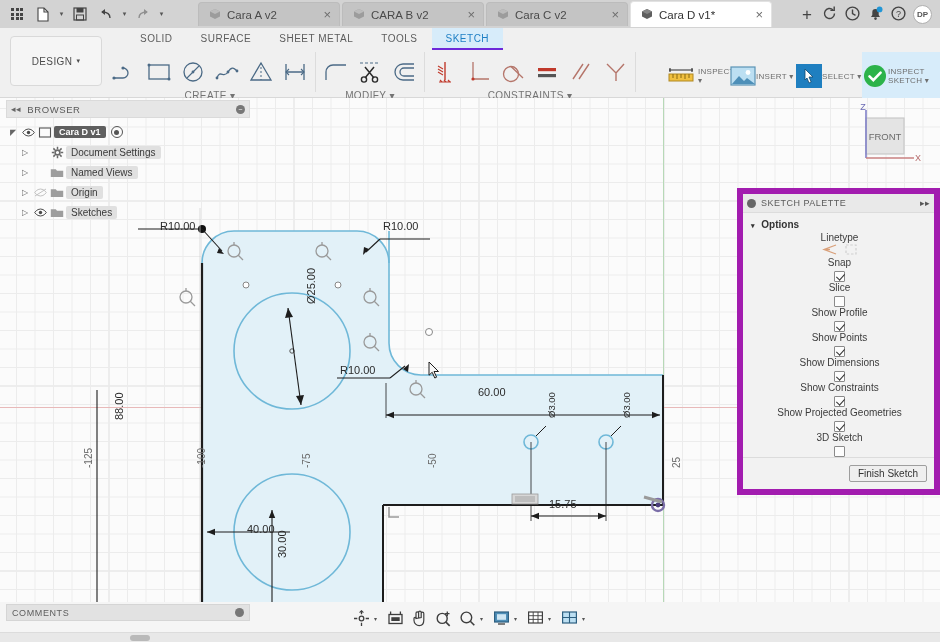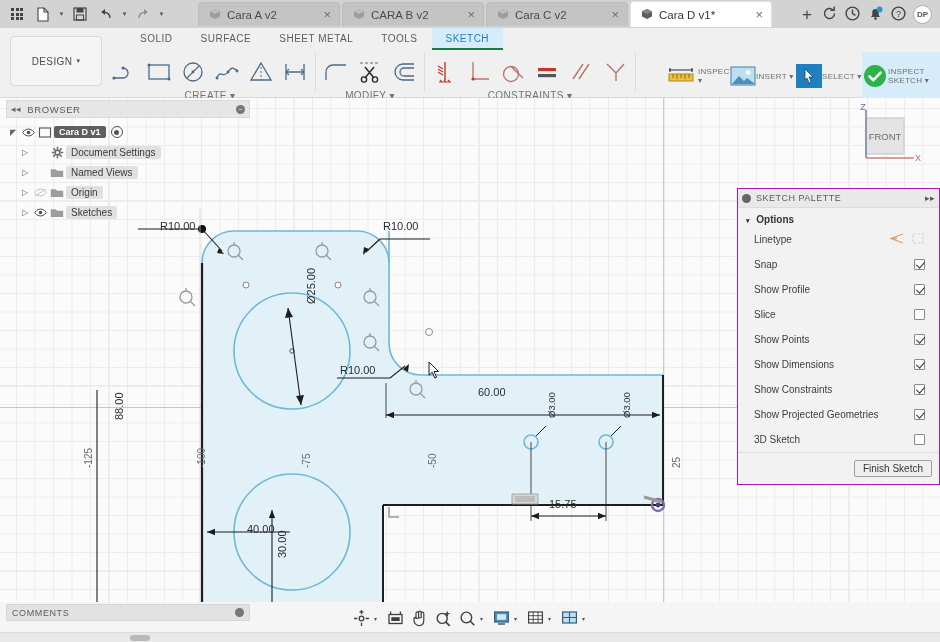--- a/index.html
+++ b/index.html
@@ -61,7 +61,7 @@
     padding: 5px 14px 4px; white-space: nowrap;
   }
   .rtab.active {
-    background: #d7ecfa; color: #1e7fc4; border-bottom: 2px solid #15803d;
+    background: #d7ecfa; color: #1e7fc4; border-bottom: 2px solid #6d28d9;
   }
   .tool-row { position: absolute; left: 108px; top: 24px; display: flex; height: 44px; align-items: flex-start; }
   .ticons { display: flex; align-items: center; height: 40px; }

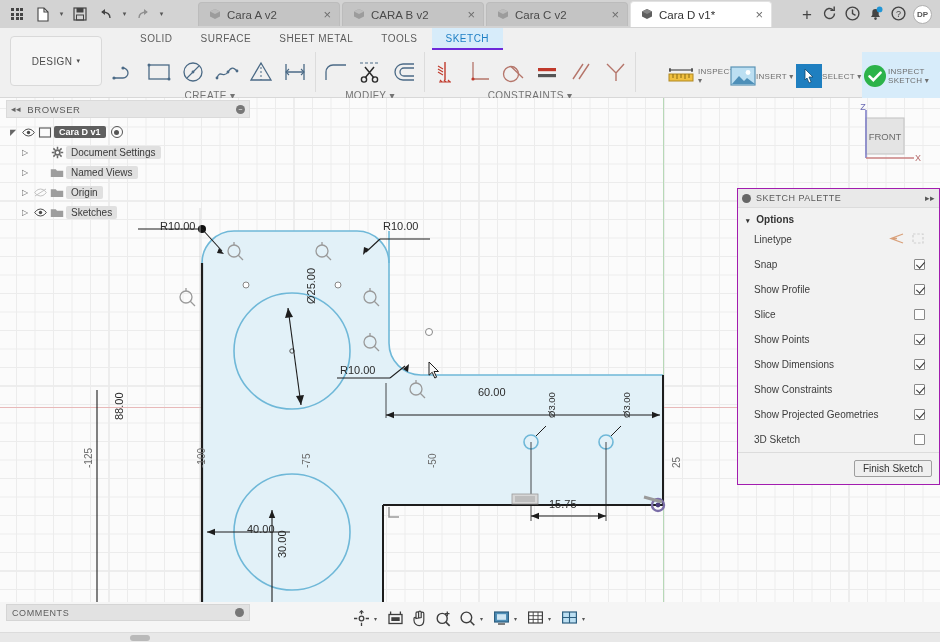--- a/index.html
+++ b/index.html
@@ -122,7 +122,7 @@
   
   .palette {
     position: absolute; right: 0; top: 90px; width: 203px;
-    background: #f2f2f2; border: 1px solid #a21caf; font-size: 10px;
+    background: #f2f2f2; border: 6px solid #a21caf; font-size: 10px;
   }
   .pal-head {
     height: 19px; background: #e9e9e9; display: flex; align-items: center;

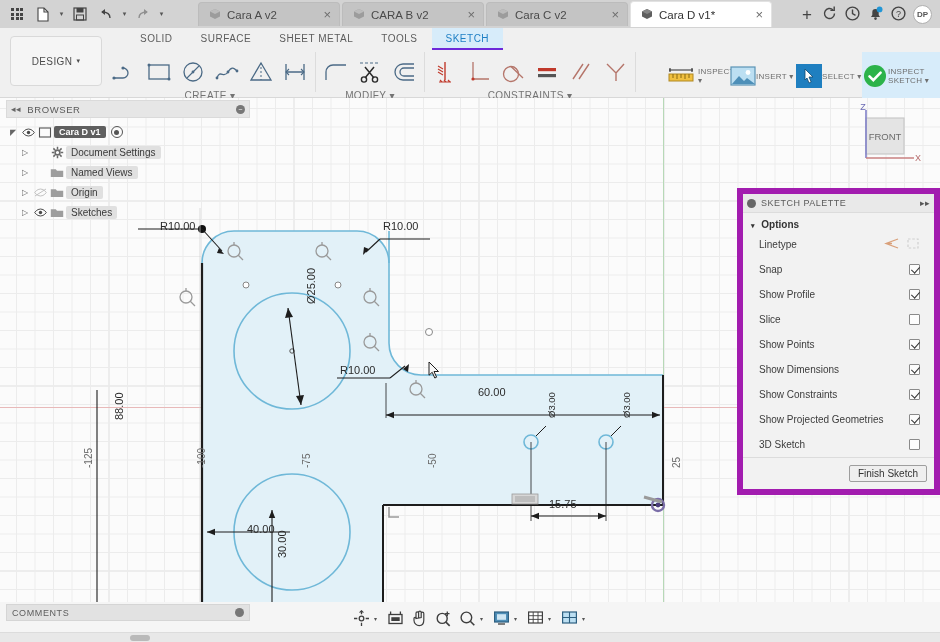--- a/index.html
+++ b/index.html
@@ -136,6 +136,7 @@
   .pal-row {
     display: flex; align-items: center; height: 25px; padding: 0 14px 0 16px;
     color: #3c3c3c;
+    flex-direction: column;
   }
   .pal-row .pl { flex: 1; }
   .pal-row .pv { display: flex; align-items: center; gap: 7px; }

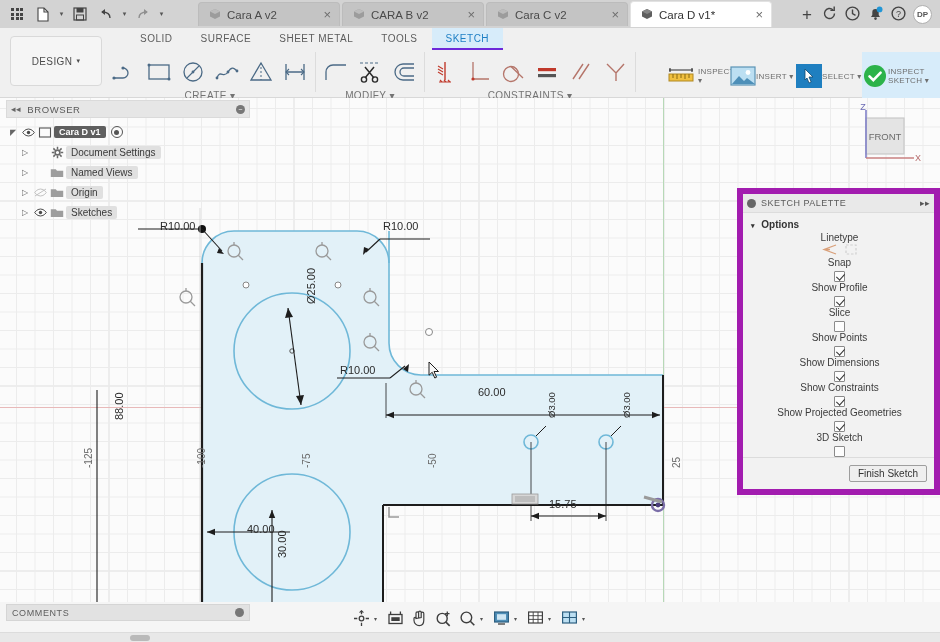--- a/index.html
+++ b/index.html
@@ -747,15 +747,15 @@
           </span>
       </div>
       <div class="pal-row">
+        <span class="pl">Slice</span>
+        <span class="pv">
+            <span class="cbox"></span>
+          </span>
+      </div>
+      <div class="pal-row">
         <span class="pl">Show Profile</span>
         <span class="pv">
             <span class="cbox on"></span>
-          </span>
-      </div>
-      <div class="pal-row">
-        <span class="pl">Slice</span>
-        <span class="pv">
-            <span class="cbox"></span>
           </span>
       </div>
       <div class="pal-row">

